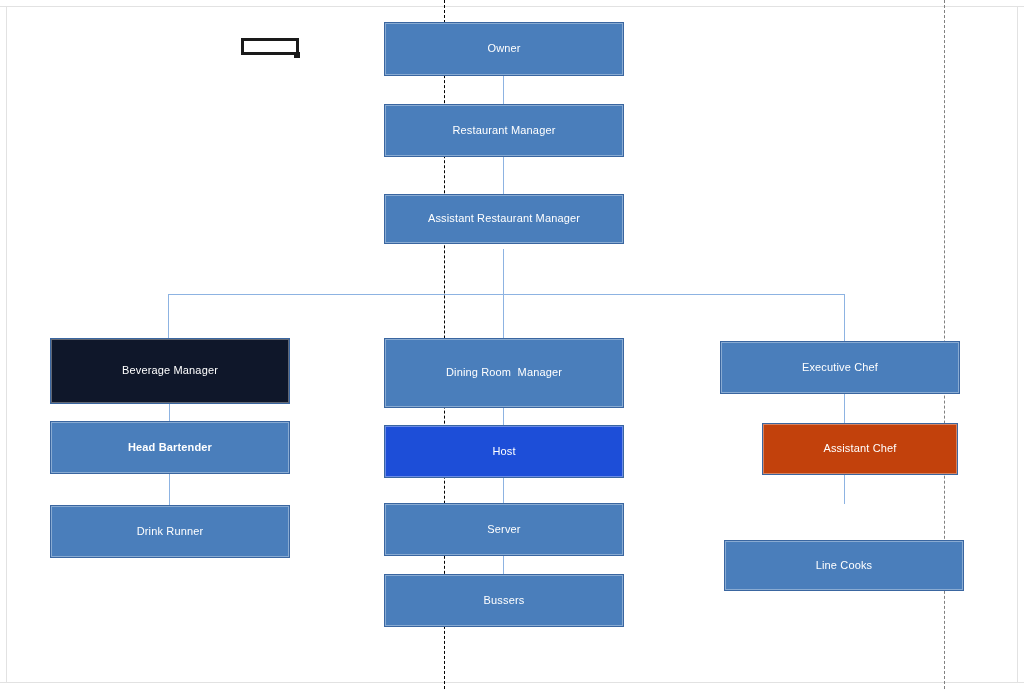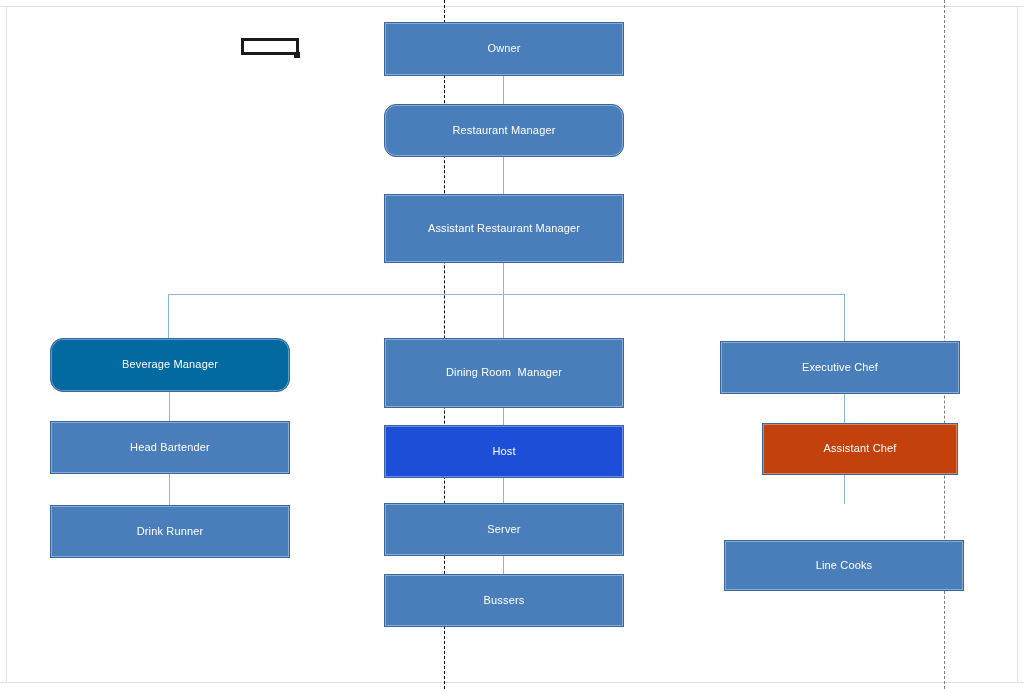--- a/index.html
+++ b/index.html
@@ -110,7 +110,7 @@
 
   <div id="nodes-layer">
       <div class="node" style="left: 384px; top: 22px; width: 240px; height: 54px; background: rgb(74, 126, 187); border-color: rgb(58, 102, 160); color: rgb(255, 255, 255);"><span>Owner</span></div>
-      <div class="node" style="left: 384px; top: 104px; width: 240px; height: 53px; background: rgb(74, 126, 187); border-color: rgb(58, 102, 160); color: rgb(255, 255, 255); border-radius: 12px;"><span>Restaurant Manager</span></div>
+      <div class="node" style="left: 384px; top: 104px; width: 240px; height: 53px; background: rgb(74, 126, 187); border-color: rgb(58, 102, 160); color: rgb(255, 255, 255);"><span>Restaurant Manager</span></div>
       <div class="node" style="left: 384px; top: 194px; width: 240px; height: 69px; background: rgb(74, 126, 187); border-color: rgb(58, 102, 160); color: rgb(255, 255, 255);"><span>Assistant Restaurant Manager</span></div>
       <div class="node" style="left: 50px; top: 338px; width: 240px; height: 54px; background: #0369a1; border-color: rgb(58, 102, 160); color: rgb(255, 255, 255); border-radius: 13px;"><span>Beverage Manager</span></div>
       <div class="node" style="left: 50px; top: 421px; width: 240px; height: 53px; background: rgb(74, 126, 187); border-color: rgb(58, 102, 160); color: rgb(255, 255, 255);"><span>Head Bartender</span></div>

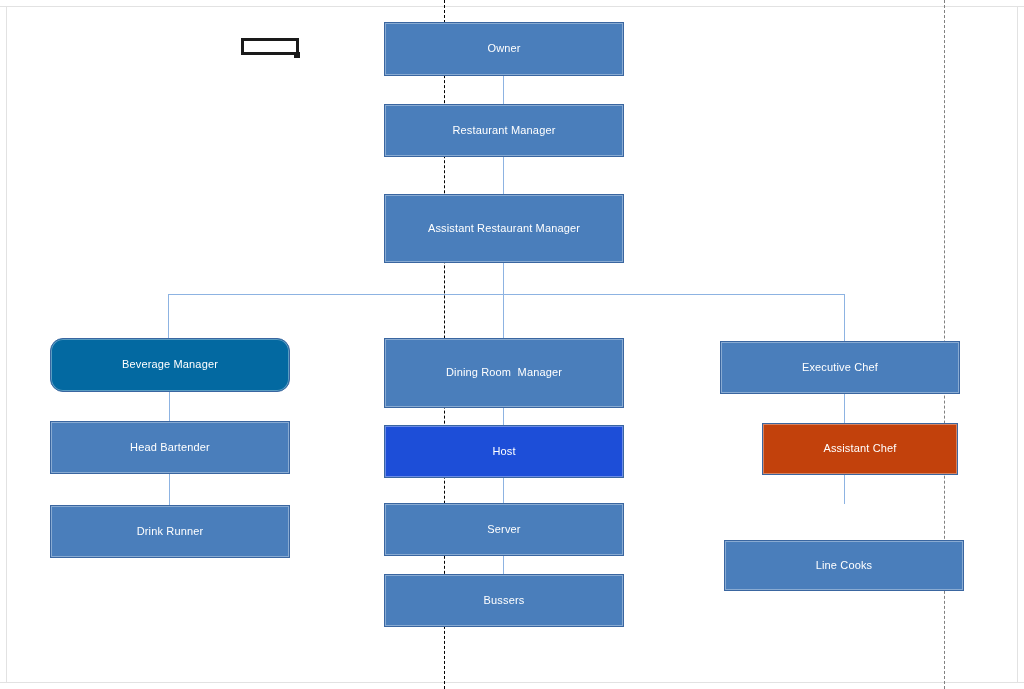--- a/index.html
+++ b/index.html
@@ -111,7 +111,7 @@
   <div id="nodes-layer">
       <div class="node" style="left: 384px; top: 22px; width: 240px; height: 54px; background: rgb(74, 126, 187); border-color: rgb(58, 102, 160); color: rgb(255, 255, 255);"><span>Owner</span></div>
       <div class="node" style="left: 384px; top: 104px; width: 240px; height: 53px; background: rgb(74, 126, 187); border-color: rgb(58, 102, 160); color: rgb(255, 255, 255);"><span>Restaurant Manager</span></div>
-      <div class="node" style="left: 384px; top: 194px; width: 240px; height: 69px; background: rgb(74, 126, 187); border-color: rgb(58, 102, 160); color: rgb(255, 255, 255);"><span>Assistant Restaurant Manager</span></div>
+      <div class="node" style="left: 384px; top: 194px; width: 240px; height: 50px; background: rgb(74, 126, 187); border-color: rgb(58, 102, 160); color: rgb(255, 255, 255);"><span>Assistant Restaurant Manager</span></div>
       <div class="node" style="left: 50px; top: 338px; width: 240px; height: 54px; background: #0369a1; border-color: rgb(58, 102, 160); color: rgb(255, 255, 255); border-radius: 13px;"><span>Beverage Manager</span></div>
       <div class="node" style="left: 50px; top: 421px; width: 240px; height: 53px; background: rgb(74, 126, 187); border-color: rgb(58, 102, 160); color: rgb(255, 255, 255);"><span>Head Bartender</span></div>
       <div class="node" style="left: 50px; top: 505px; width: 240px; height: 53px; background: rgb(74, 126, 187); border-color: rgb(58, 102, 160); color: rgb(255, 255, 255);"><span>Drink Runner</span></div>

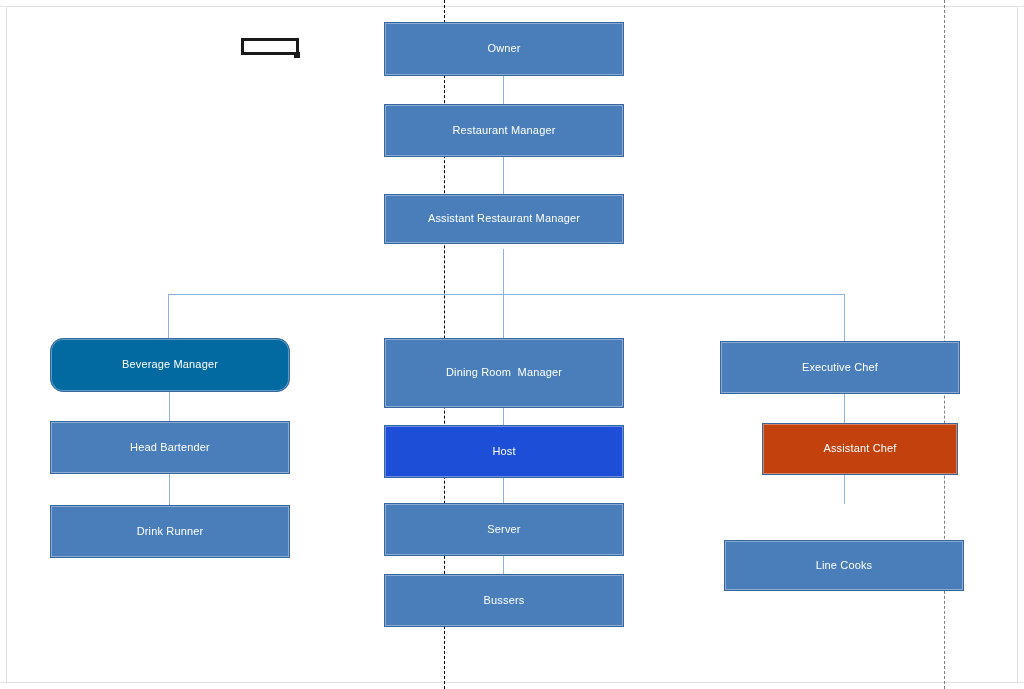--- a/index.html
+++ b/index.html
@@ -112,7 +112,7 @@
       <div class="node" style="left: 384px; top: 22px; width: 240px; height: 54px; background: rgb(74, 126, 187); border-color: rgb(58, 102, 160); color: rgb(255, 255, 255);"><span>Owner</span></div>
       <div class="node" style="left: 384px; top: 104px; width: 240px; height: 53px; background: rgb(74, 126, 187); border-color: rgb(58, 102, 160); color: rgb(255, 255, 255);"><span>Restaurant Manager</span></div>
       <div class="node" style="left: 384px; top: 194px; width: 240px; height: 50px; background: rgb(74, 126, 187); border-color: rgb(58, 102, 160); color: rgb(255, 255, 255);"><span>Assistant Restaurant Manager</span></div>
-      <div class="node" style="left: 50px; top: 338px; width: 240px; height: 54px; background: #0369a1; border-color: rgb(58, 102, 160); color: rgb(255, 255, 255); border-radius: 13px;"><span>Beverage Manager</span></div>
+      <div class="node" style="left: 50px; top: 338px; width: 240px; height: 66px; background: #0f172a; border-color: rgb(58, 102, 160); color: rgb(255, 255, 255);"><span>Beverage Manager</span></div>
       <div class="node" style="left: 50px; top: 421px; width: 240px; height: 53px; background: rgb(74, 126, 187); border-color: rgb(58, 102, 160); color: rgb(255, 255, 255);"><span>Head Bartender</span></div>
       <div class="node" style="left: 50px; top: 505px; width: 240px; height: 53px; background: rgb(74, 126, 187); border-color: rgb(58, 102, 160); color: rgb(255, 255, 255);"><span>Drink Runner</span></div>
       <div class="node" style="left: 384px; top: 338px; width: 240px; height: 70px; background: rgb(74, 126, 187); border-color: rgb(58, 102, 160); color: rgb(255, 255, 255);"><span>Dining Room  Manager</span></div>

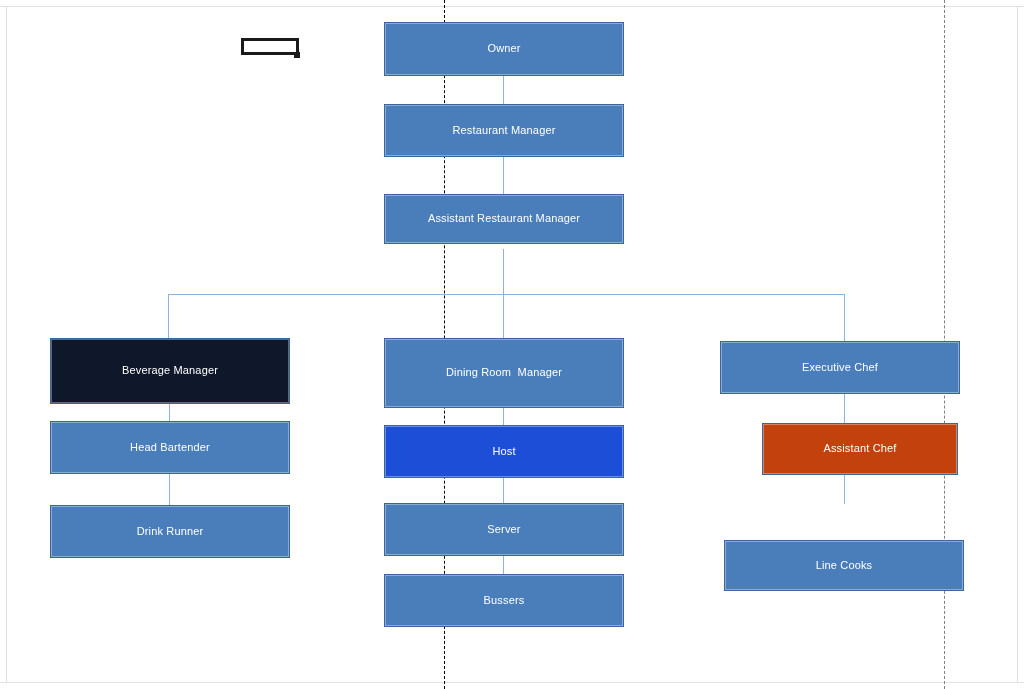--- a/index.html
+++ b/index.html
@@ -113,7 +113,7 @@
       <div class="node" style="left: 384px; top: 104px; width: 240px; height: 53px; background: rgb(74, 126, 187); border-color: rgb(58, 102, 160); color: rgb(255, 255, 255);"><span>Restaurant Manager</span></div>
       <div class="node" style="left: 384px; top: 194px; width: 240px; height: 50px; background: rgb(74, 126, 187); border-color: rgb(58, 102, 160); color: rgb(255, 255, 255);"><span>Assistant Restaurant Manager</span></div>
       <div class="node" style="left: 50px; top: 338px; width: 240px; height: 66px; background: #0f172a; border-color: rgb(58, 102, 160); color: rgb(255, 255, 255);"><span>Beverage Manager</span></div>
-      <div class="node" style="left: 50px; top: 421px; width: 240px; height: 53px; background: rgb(74, 126, 187); border-color: rgb(58, 102, 160); color: rgb(255, 255, 255);"><span>Head Bartender</span></div>
+      <div class="node" style="left: 50px; top: 421px; width: 240px; height: 53px; background: rgb(74, 126, 187); border-color: rgb(58, 102, 160); color: rgb(255, 255, 255); font-weight: bold;"><span>Head Bartender</span></div>
       <div class="node" style="left: 50px; top: 505px; width: 240px; height: 53px; background: rgb(74, 126, 187); border-color: rgb(58, 102, 160); color: rgb(255, 255, 255);"><span>Drink Runner</span></div>
       <div class="node" style="left: 384px; top: 338px; width: 240px; height: 70px; background: rgb(74, 126, 187); border-color: rgb(58, 102, 160); color: rgb(255, 255, 255);"><span>Dining Room  Manager</span></div>
       <div class="node" style="left: 384px; top: 425px; width: 240px; height: 53px; background: #1d4ed8; border-color: rgb(58, 102, 160); color: rgb(255, 255, 255);"><span>Host</span></div>

